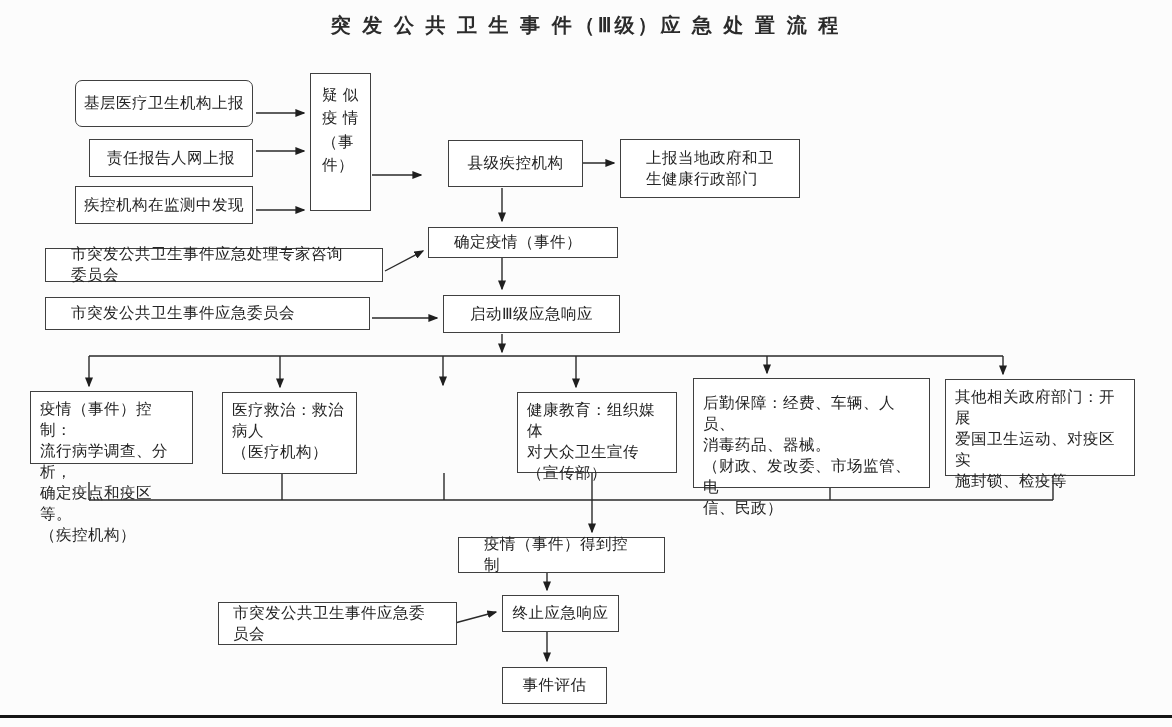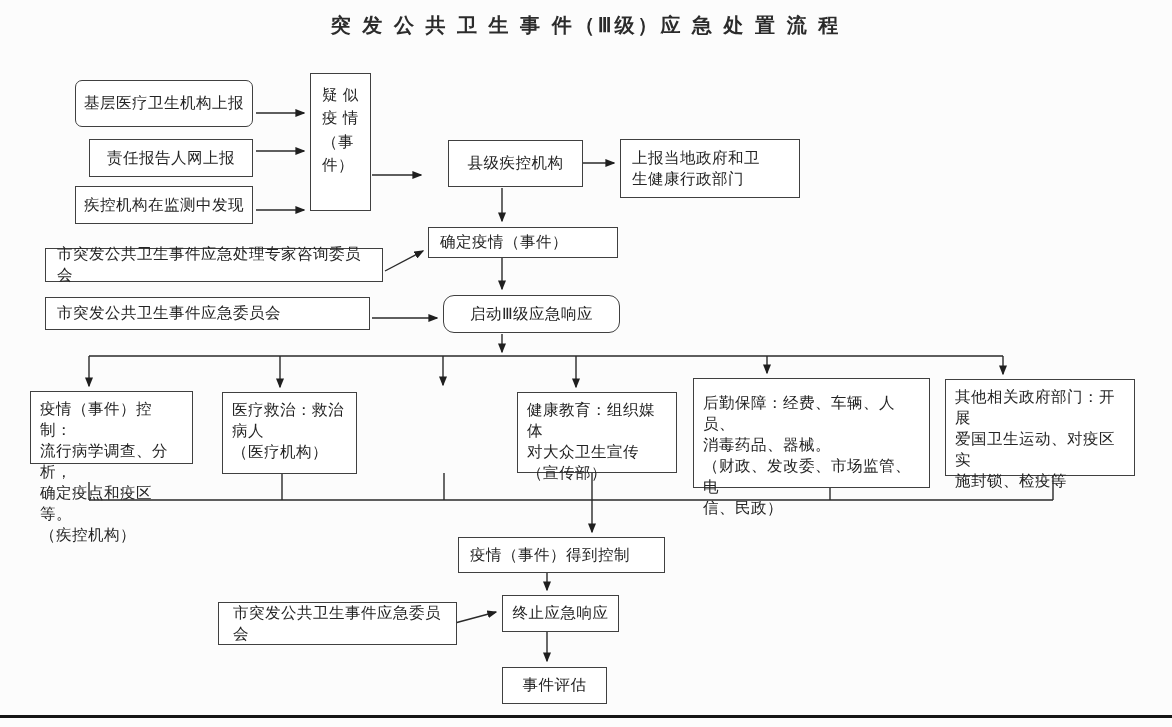--- a/index.html
+++ b/index.html
@@ -21,7 +21,7 @@
     white-space:pre-line; color:#242424;
   }
   .c { display:flex; align-items:center; justify-content:center; text-align:center; }
-  .l { display:flex; align-items:center; justify-content:flex-start; text-align:left; padding:0 11px; }
+  .l { display:flex; align-items:center; justify-content:flex-start; text-align:left; padding:0 25px; }
   .p { text-align:left; padding:7px 9px; }
   .connectors { position:absolute; left:0; top:0; width:1172px; height:727px; }
   .bottom-rule { position:absolute; left:0; top:715px; width:1172px; height:3px; background:#161616; }

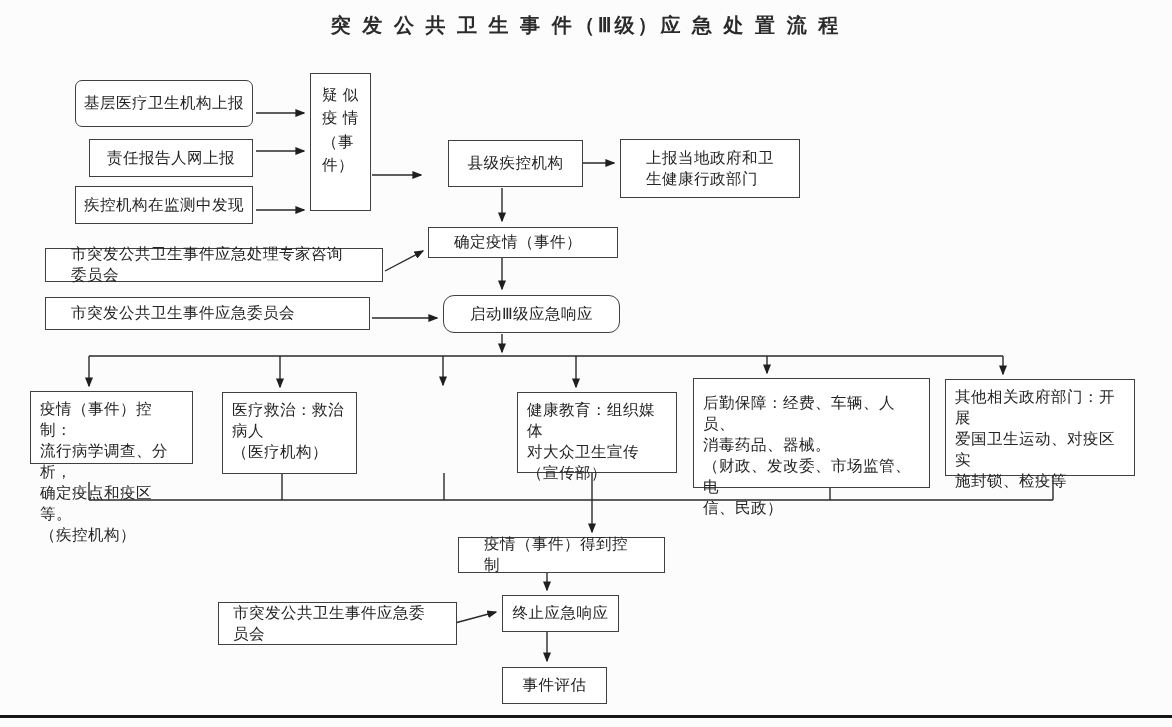--- a/index.html
+++ b/index.html
@@ -93,7 +93,7 @@
 生健康行政部门</div>
 
   <div class="box l" style="left:428px; top:227px; width:190px; height:31px;">确定疫情（事件）</div>
-  <div class="box c" style="left:443px; top:295px; width:177px; height:38px;border-radius:11px;">启动Ⅲ级应急响应</div>
+  <div class="box c" style="left:443px; top:295px; width:177px; height:38px;">启动Ⅲ级应急响应</div>
 
   <div class="box l" style="left:45px; top:248px; width:338px; height:34px;">市突发公共卫生事件应急处理专家咨询委员会</div>
   <div class="box l" style="left:45px; top:297px; width:325px; height:33px;">市突发公共卫生事件应急委员会</div>

